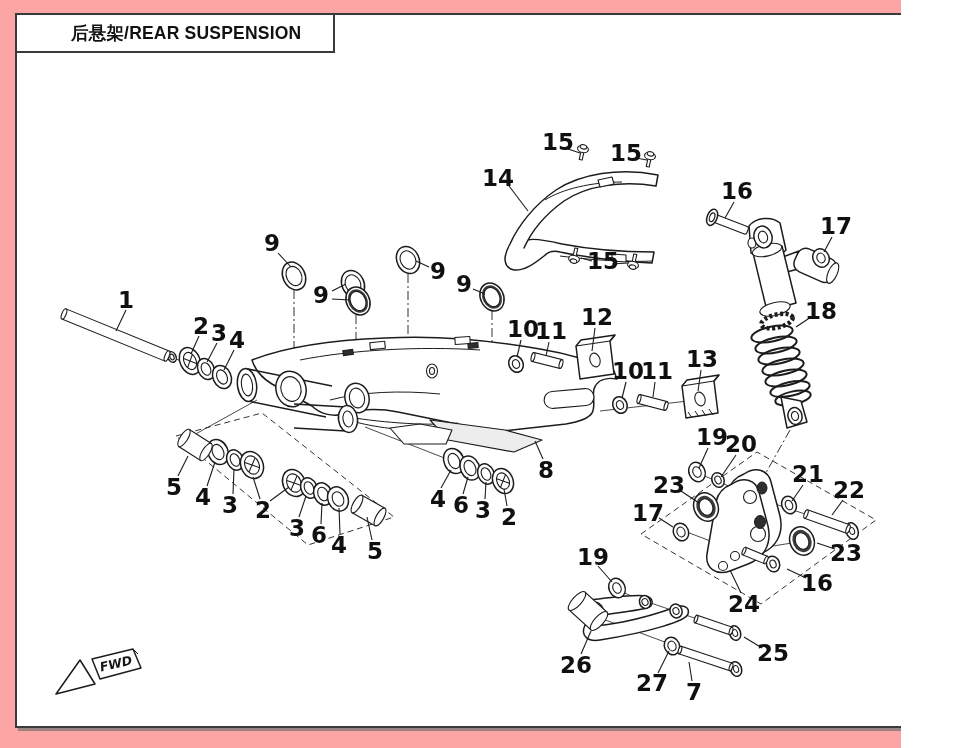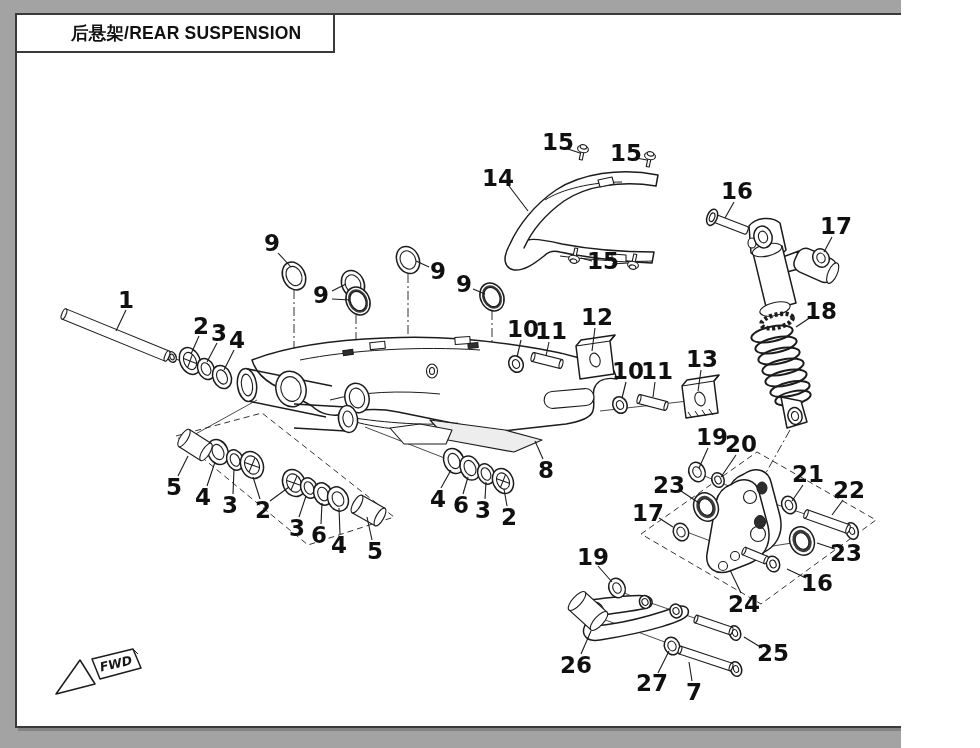--- a/index.html
+++ b/index.html
@@ -3,7 +3,7 @@
 <meta charset="utf-8">
 <style>
   html,body{margin:0;padding:0;background:#fff;}
-  .canvas{position:relative;width:901px;height:748px;background:#a3a3a3;overflow:hidden;
+  .canvas{position:relative;width:901px;height:748px;background:#fca5a5;overflow:hidden;
           font-family:"Liberation Sans",sans-serif;}
   .frame{position:absolute;left:15px;top:13px;width:950px;height:715px;box-sizing:border-box;
          border:2px solid #3a3a3a;box-shadow:3px 3px 0 rgba(120,120,120,.75);background:#fff;}

